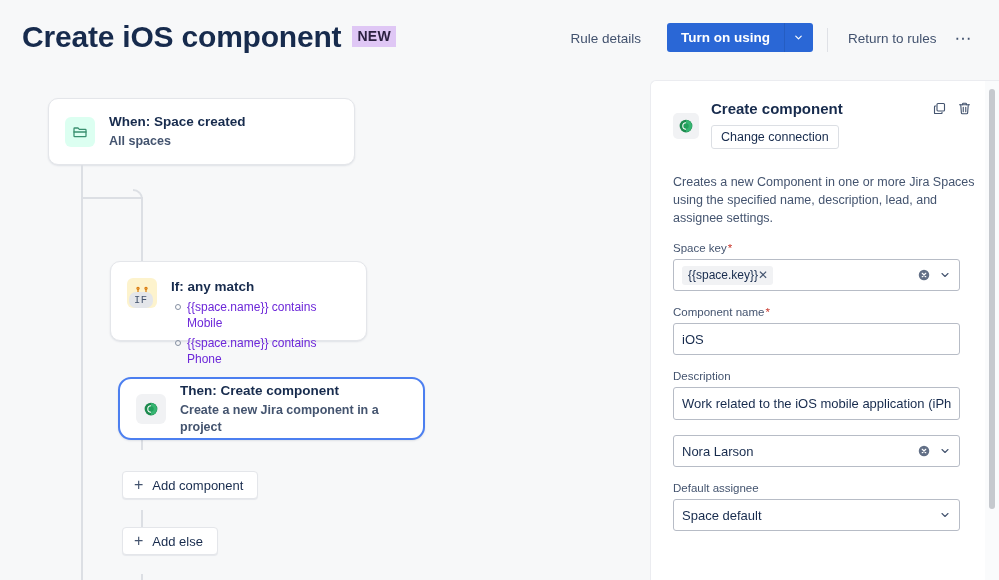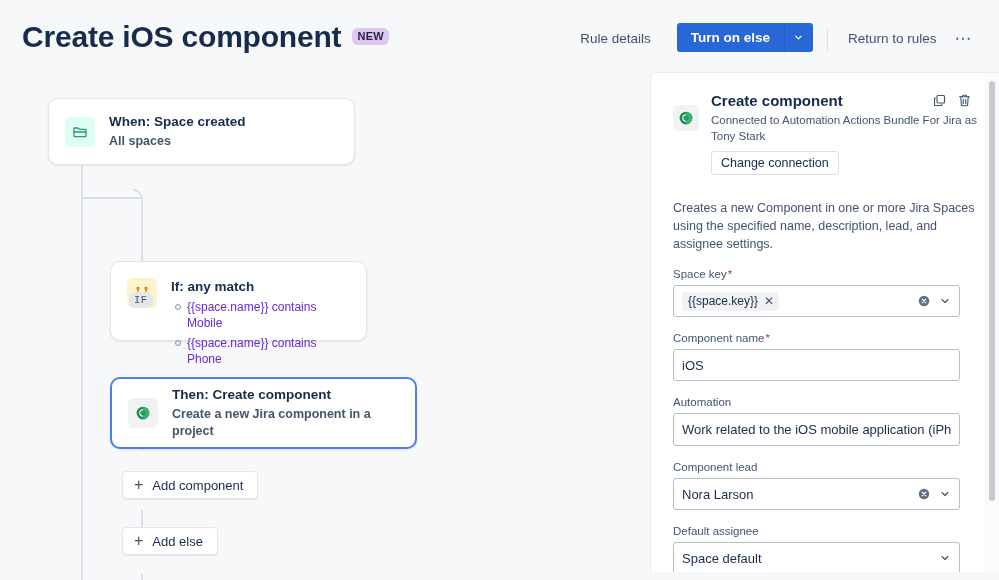--- a/index.html
+++ b/index.html
@@ -29,11 +29,11 @@
     margin-left: 11px;
     background: #dfc7f5;
     color: #2b2040;
-    font-size: 11px;
+    font-size: 14px;
     font-weight: bold;
     letter-spacing: 0.3px;
     padding: 2px 5px 3px 5px;
-    border-radius: 6px;
+    border-radius: 0;
     position: relative; top: -1px;
   }
   #header-actions {

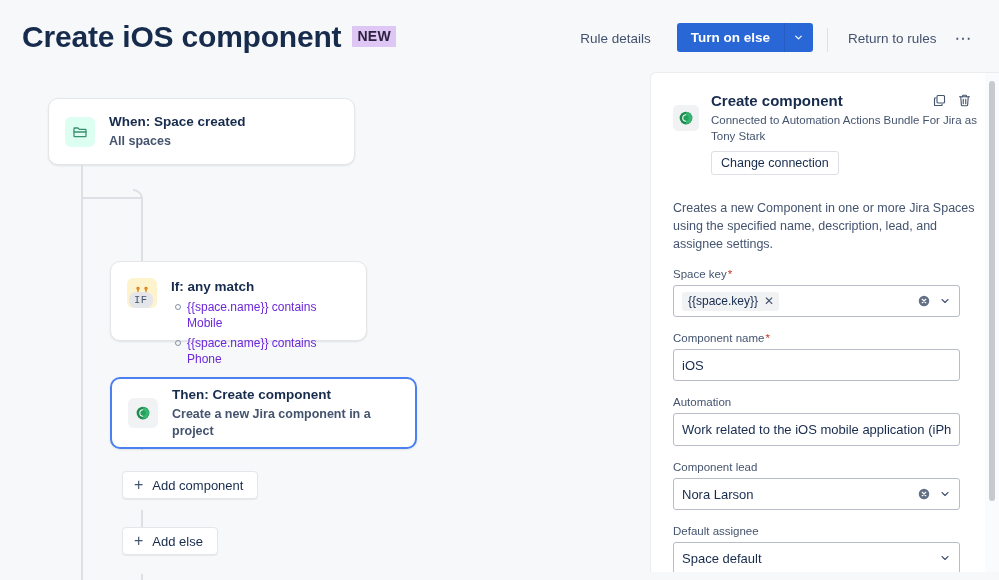--- a/index.html
+++ b/index.html
@@ -326,7 +326,7 @@
     <div class="hdr-link">Rule details</div>
 
     <div id="turn-on-group">
-      <button id="turn-on-rule">Turn on else</button>
+      <button id="turn-on-rule">Turn on using</button>
       <button id="turn-on-caret">
         <svg width="11" height="11" viewBox="0 0 24 24" fill="none" stroke="#ffffff" stroke-width="2.6" stroke-linecap="round" stroke-linejoin="round">
           <polyline points="6 9 12 15 18 9"></polyline>

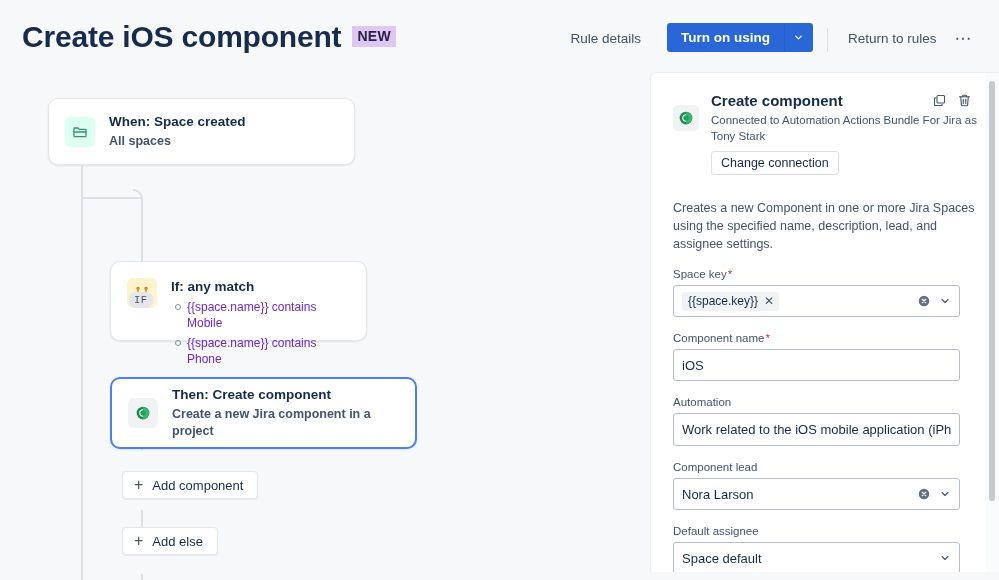--- a/index.html
+++ b/index.html
@@ -199,7 +199,7 @@
   
   #panel {
     position: absolute;
-    top: 72px; left: 650px;
+    top: 80px; left: 650px;
     width: 349px; height: 500px;
     background: #ffffff;
     border-top-left-radius: 6px;

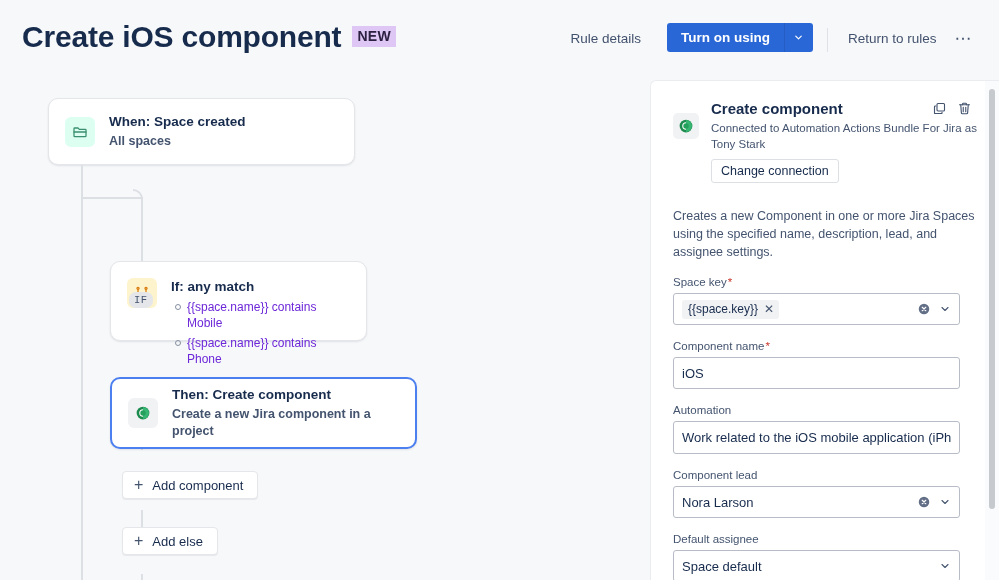--- a/index.html
+++ b/index.html
@@ -444,7 +444,6 @@
           </div>
         </div>
 
-        <div id="panel-connected">Connected to Automation Actions Bundle For Jira as Tony Stark</div>
         <button id="change-connection">Change connection</button>
       </div>
     </div>

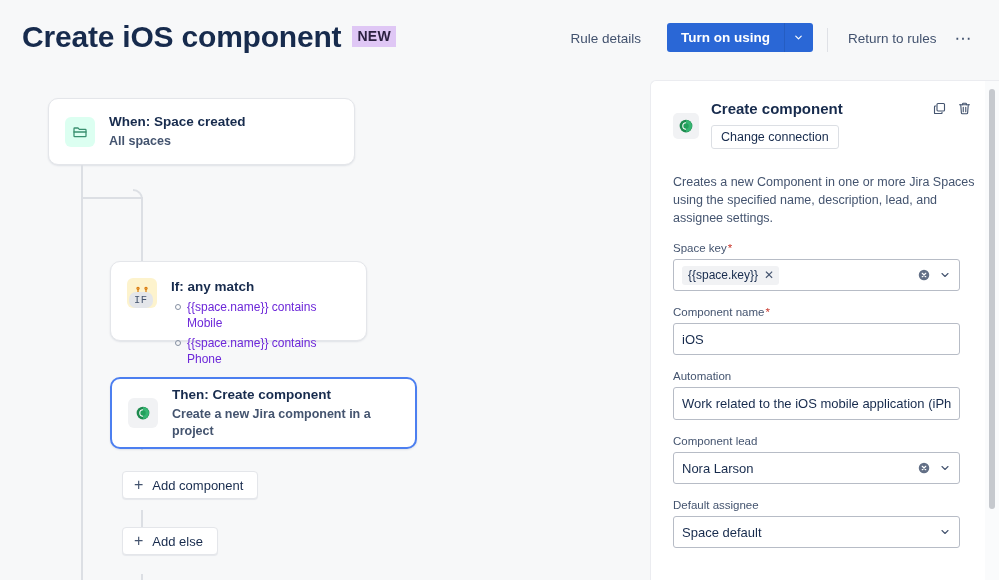--- a/index.html
+++ b/index.html
@@ -288,7 +288,6 @@
     color: #172b4d;
     padding: 2px 5px 3px 6px;
     display: flex; align-items: center;
-    gap: 6px;
   }
   .chip-x { color: #44546f; font-size: 12px; cursor: pointer; }
   .input-text { flex: 1; overflow: hidden; white-space: nowrap; }

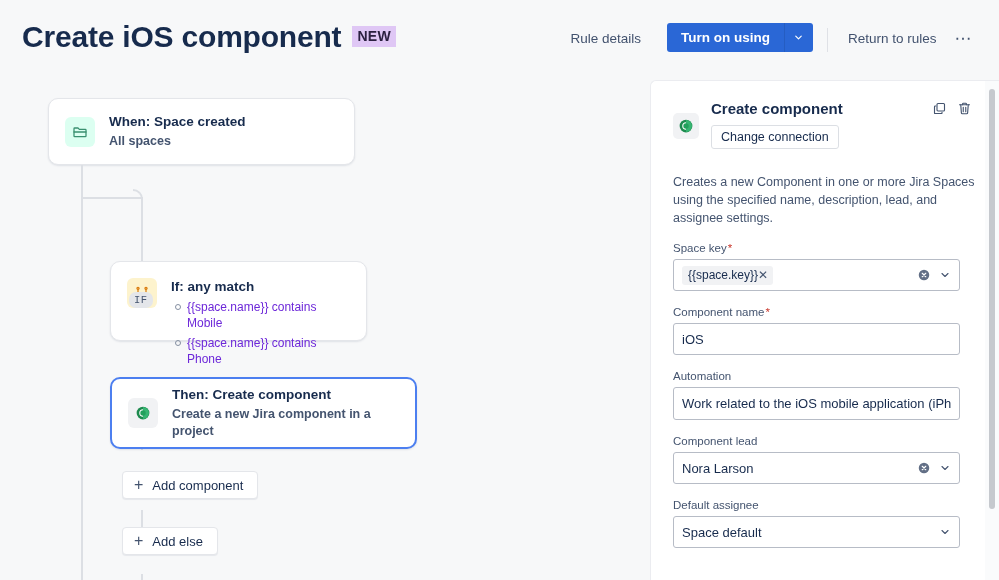--- a/index.html
+++ b/index.html
@@ -485,7 +485,7 @@
 
     <div class="field">
       <span class="field-label">
-        <span>Automation</span>
+        <span>Description</span>
       </span>
       <div class="input-box" style="height:33px;">
         <span class="input-text">Work related to the iOS mobile application (iPhone</span>

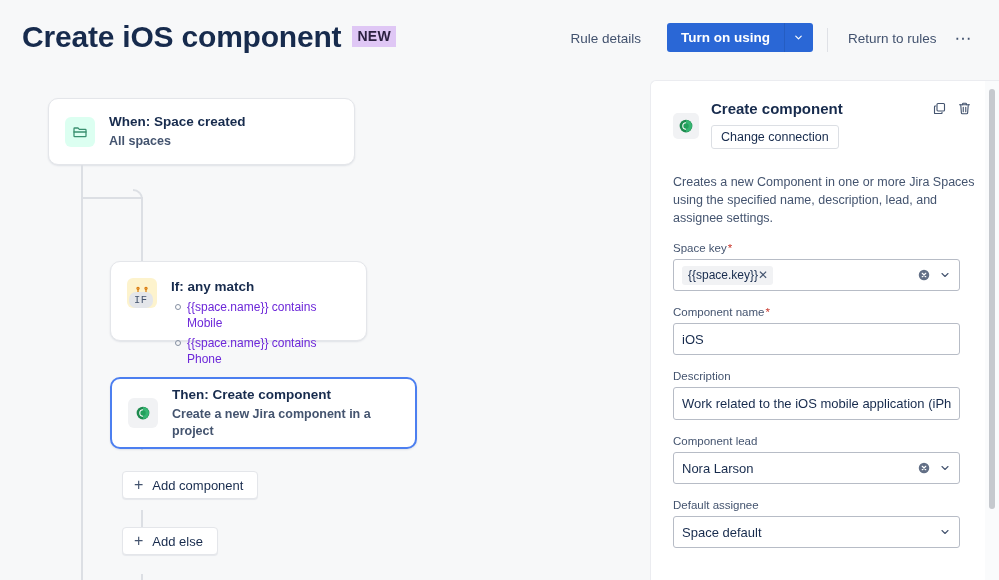--- a/index.html
+++ b/index.html
@@ -383,7 +383,7 @@
     </div>
   </div>
 
-  <div class="node selected" style="left:110px; top:303px; width:307px; height:72px;">
+  <div class="node selected" style="left:118px; top:303px; width:307px; height:63px;border-radius:13px;">
     <div class="node-icon" style="background:#f1f2f4;">
       <svg width="18" height="18" viewBox="0 0 24 24">
         <circle cx="12" cy="12" r="8.5" fill="#1d8a4e"></circle>

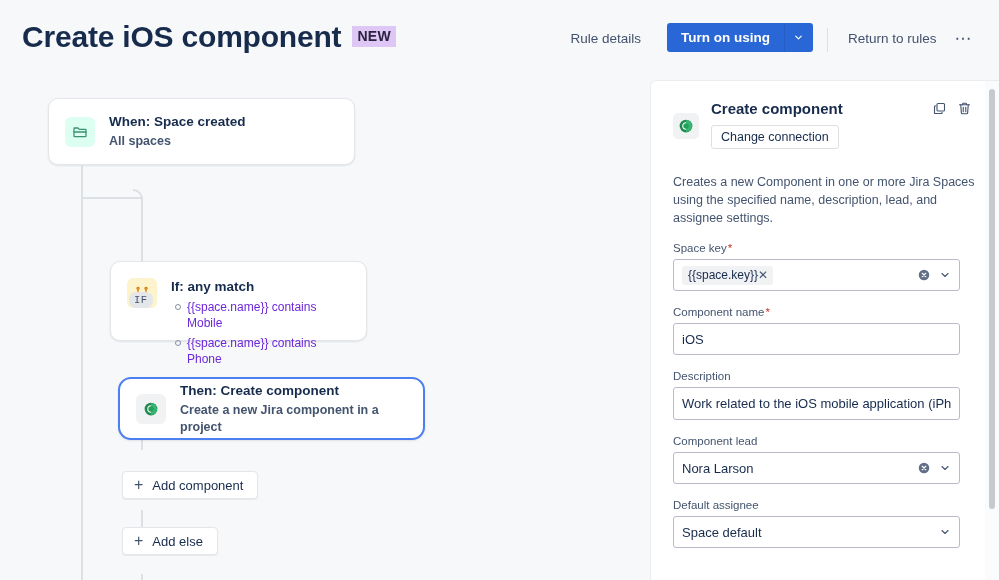--- a/index.html
+++ b/index.html
@@ -493,9 +493,6 @@
     </div>
 
     <div class="field">
-      <span class="field-label">
-        <span>Component lead</span>
-      </span>
       <div class="input-box">
         <span class="input-text">Nora Larson</span>
         <span class="input-controls">

